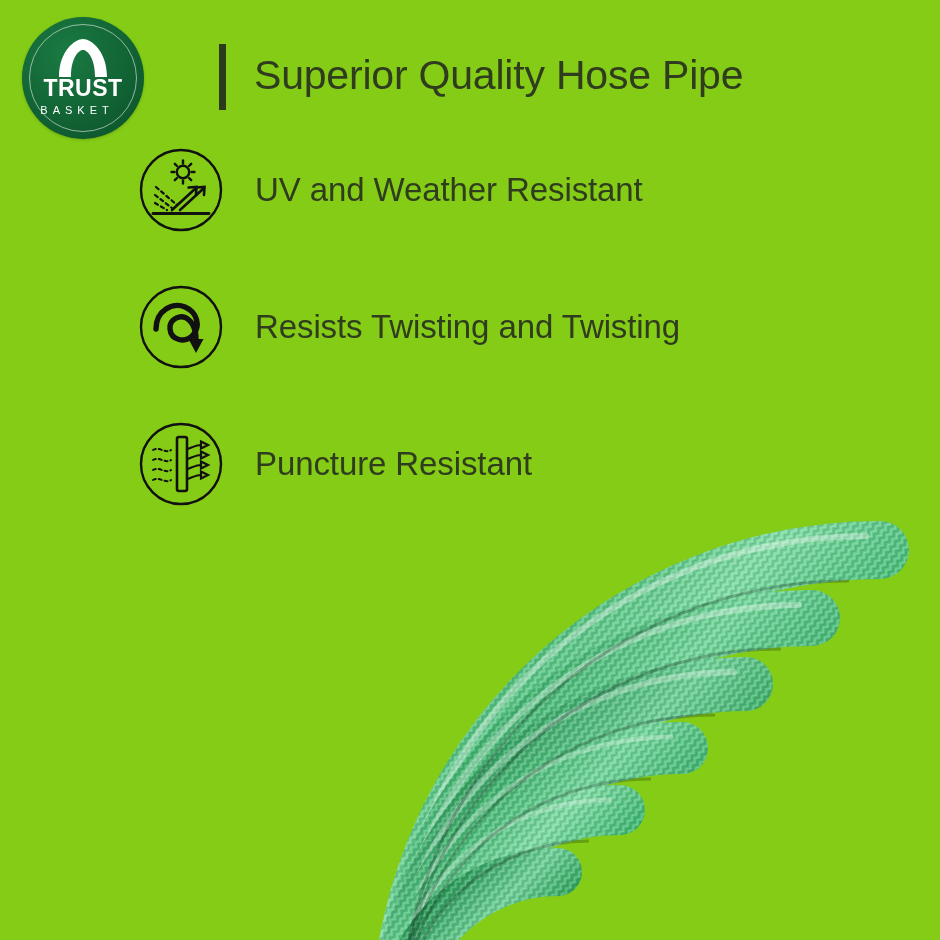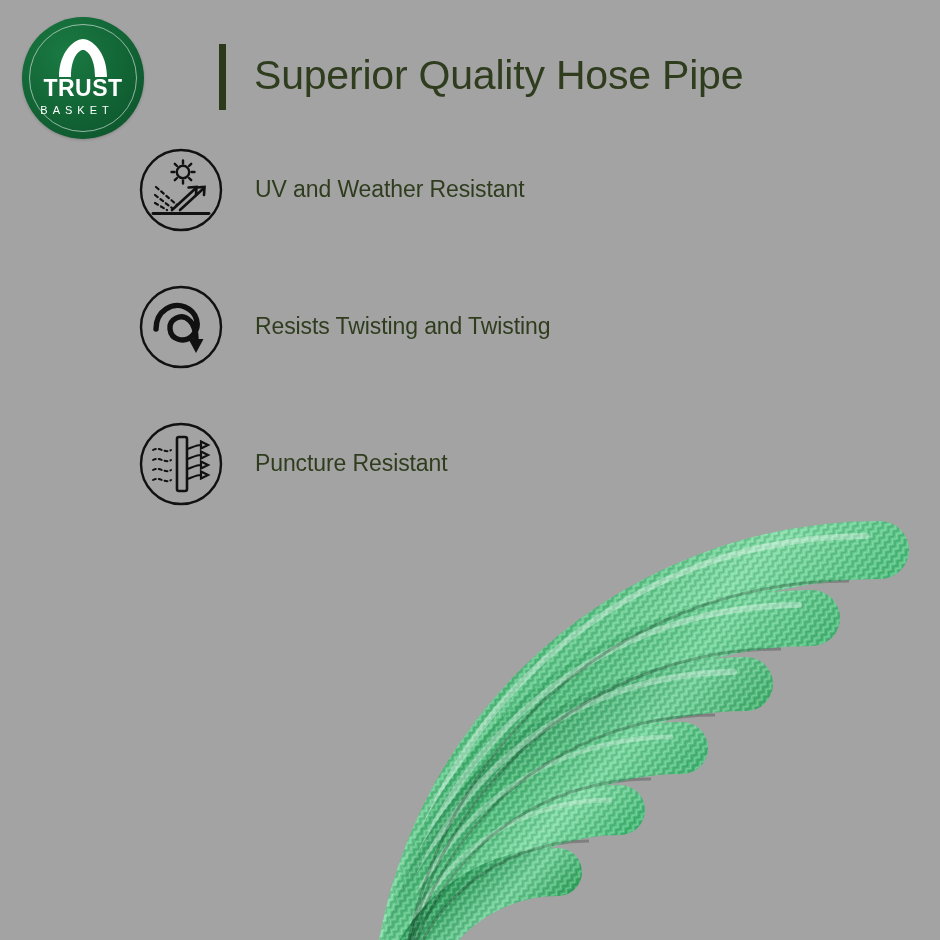--- a/index.html
+++ b/index.html
@@ -19,7 +19,7 @@
     position: relative;
     width: 940px;
     height: 940px;
-    background: #a3a3a3;
+    background: #84cc16;
     overflow: hidden;
   }
 

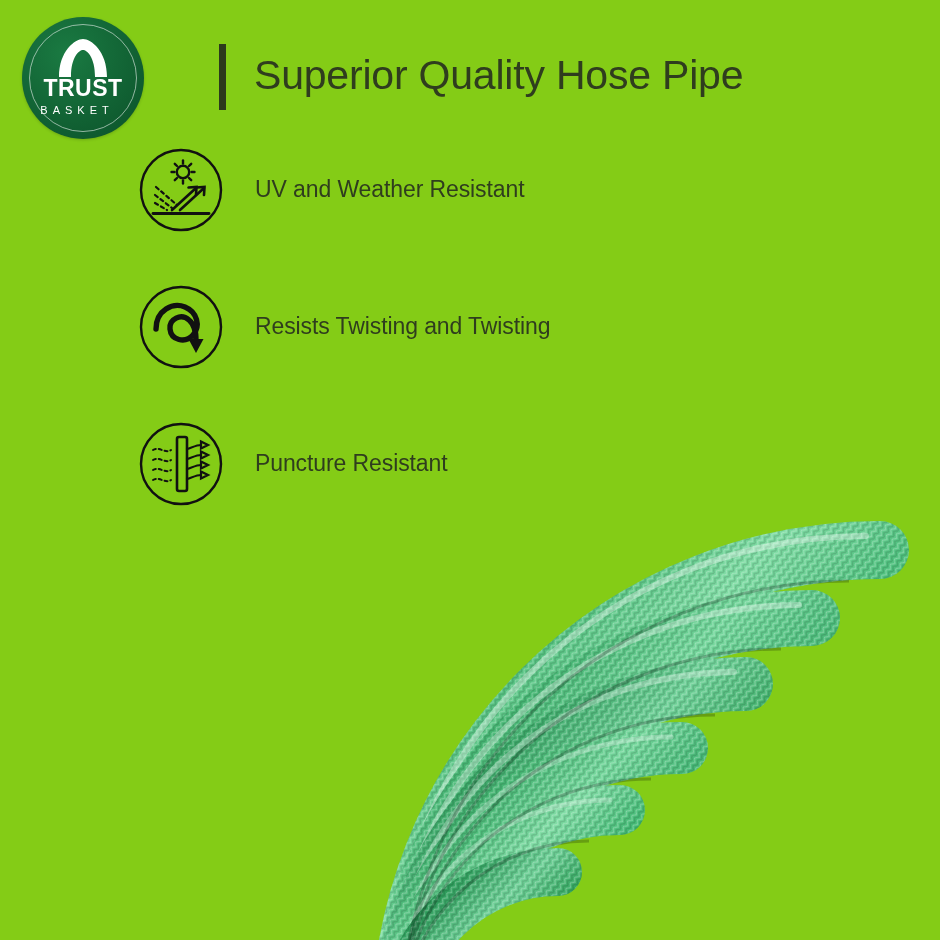--- a/index.html
+++ b/index.html
@@ -141,7 +141,7 @@
     margin-left: 32px;
     color: #2f3d1e;
     font-family: "Liberation Sans", sans-serif;
-    font-size: 23px;
+    font-size: 33px;
     font-weight: 400;
     line-height: 1.1;
     white-space: nowrap;

